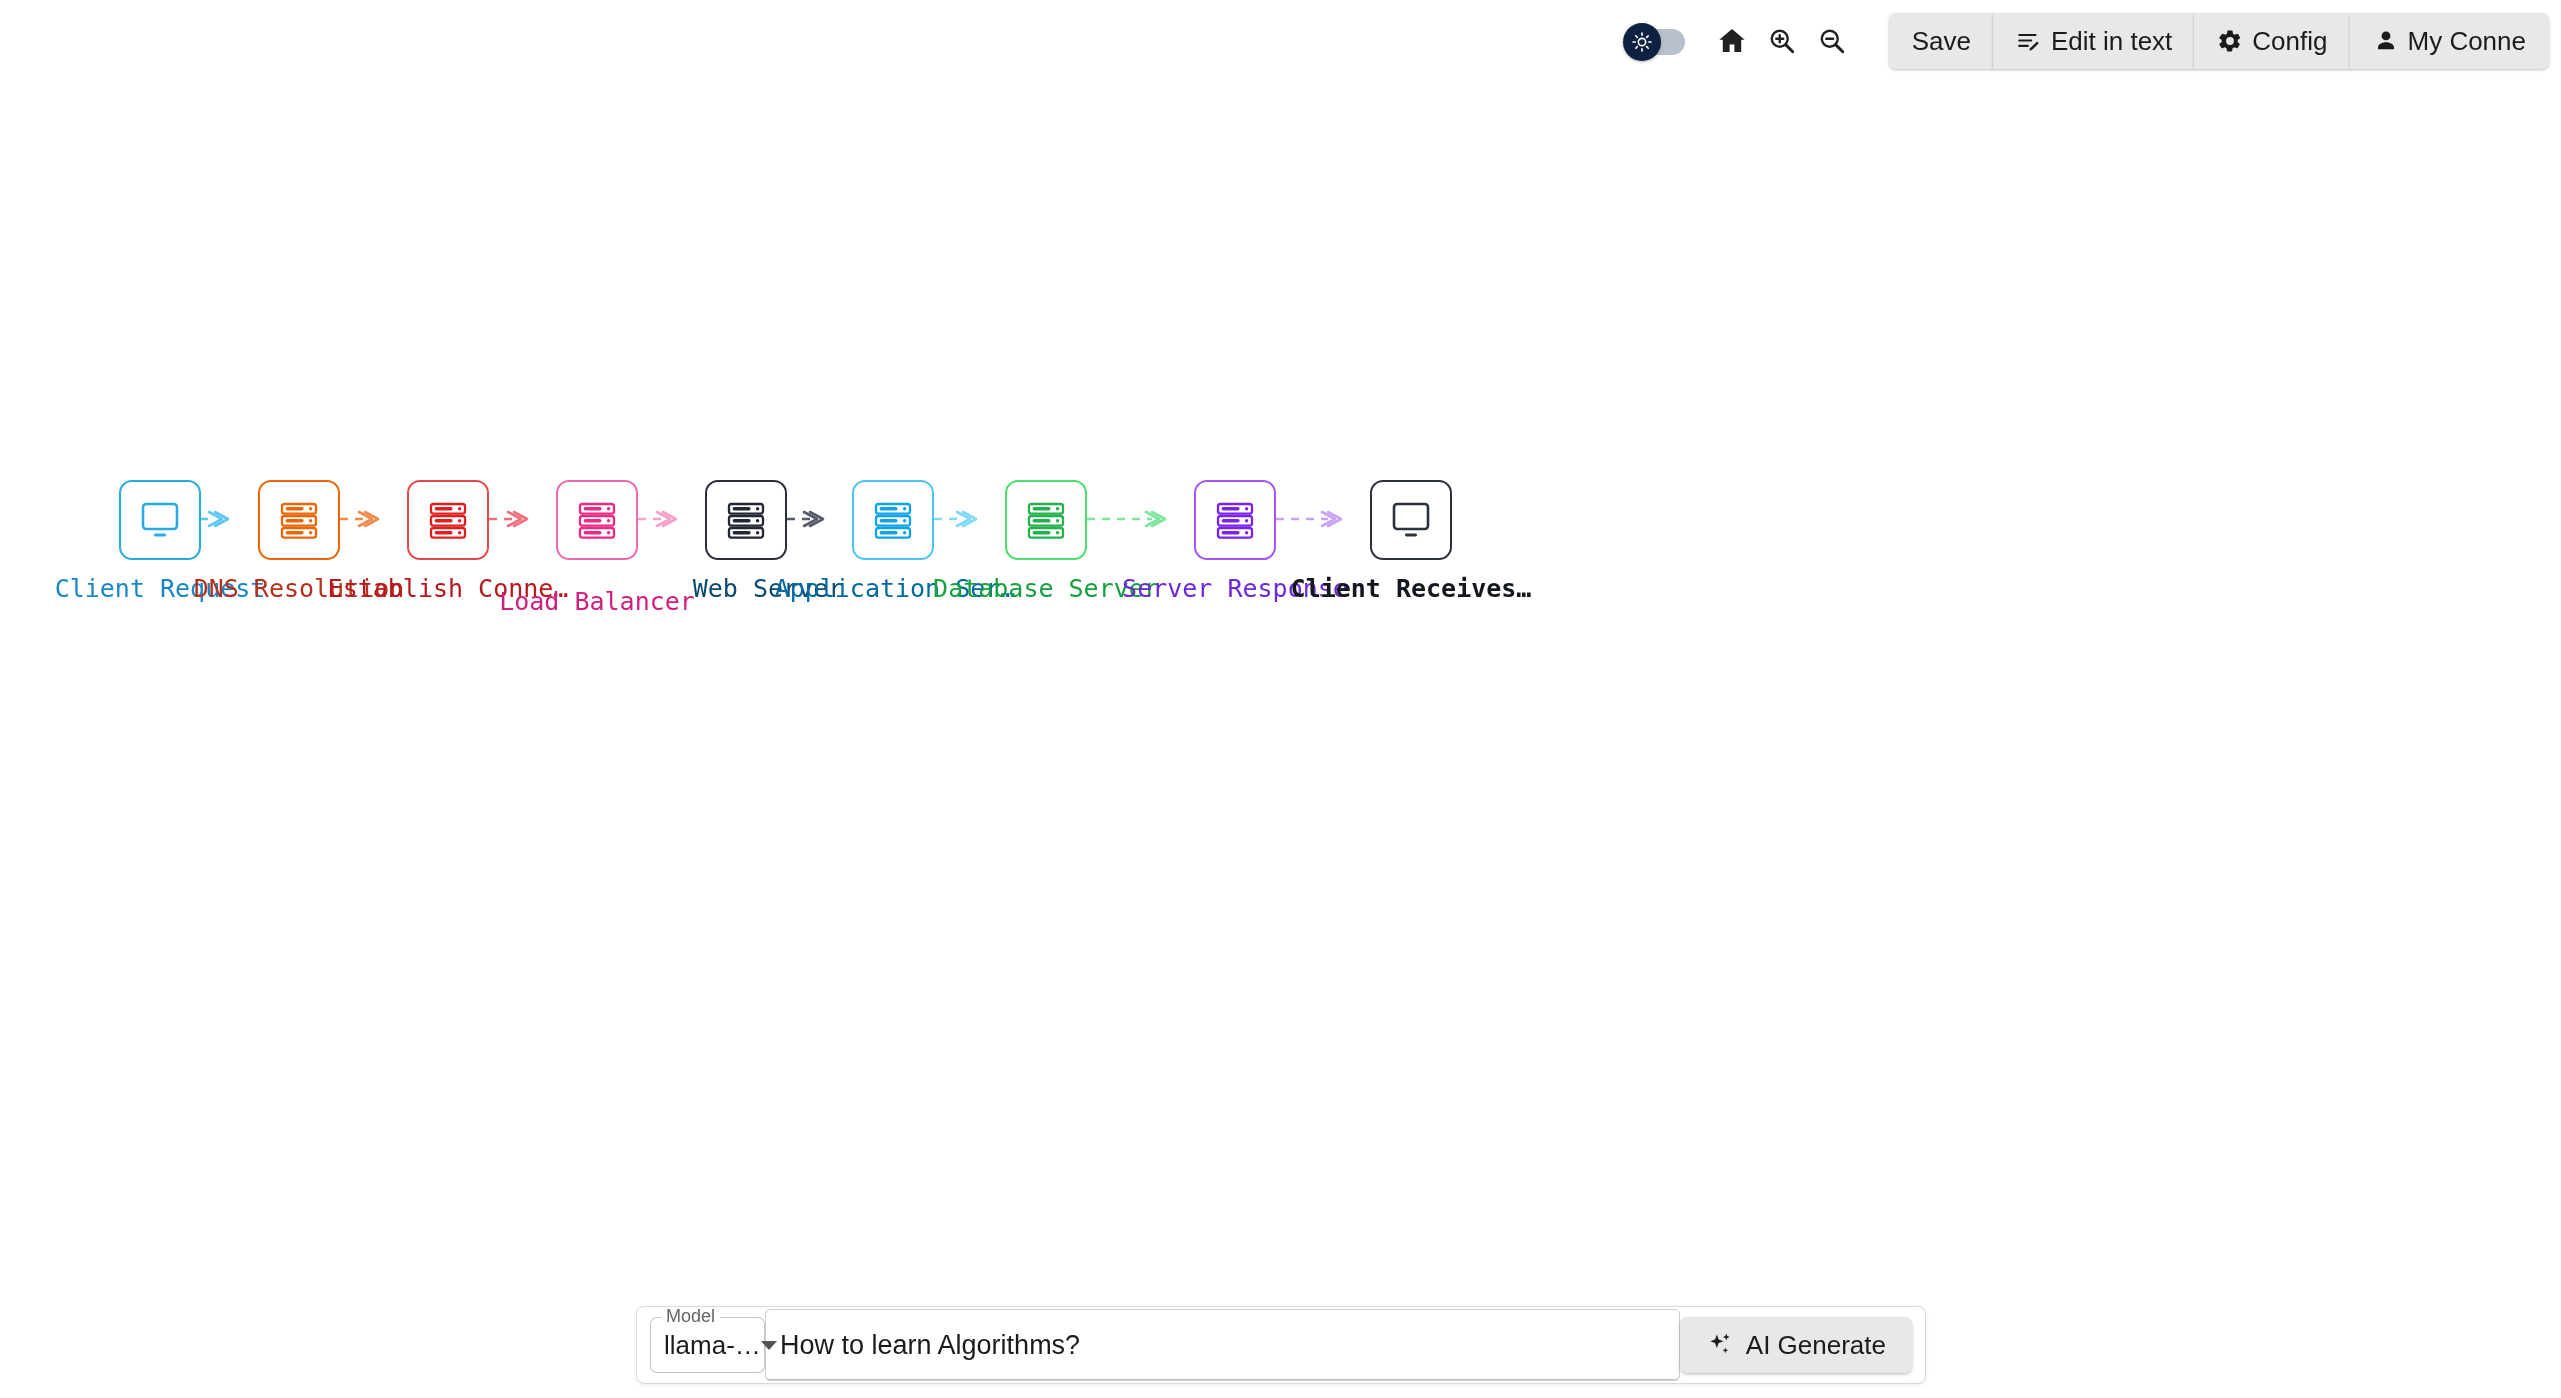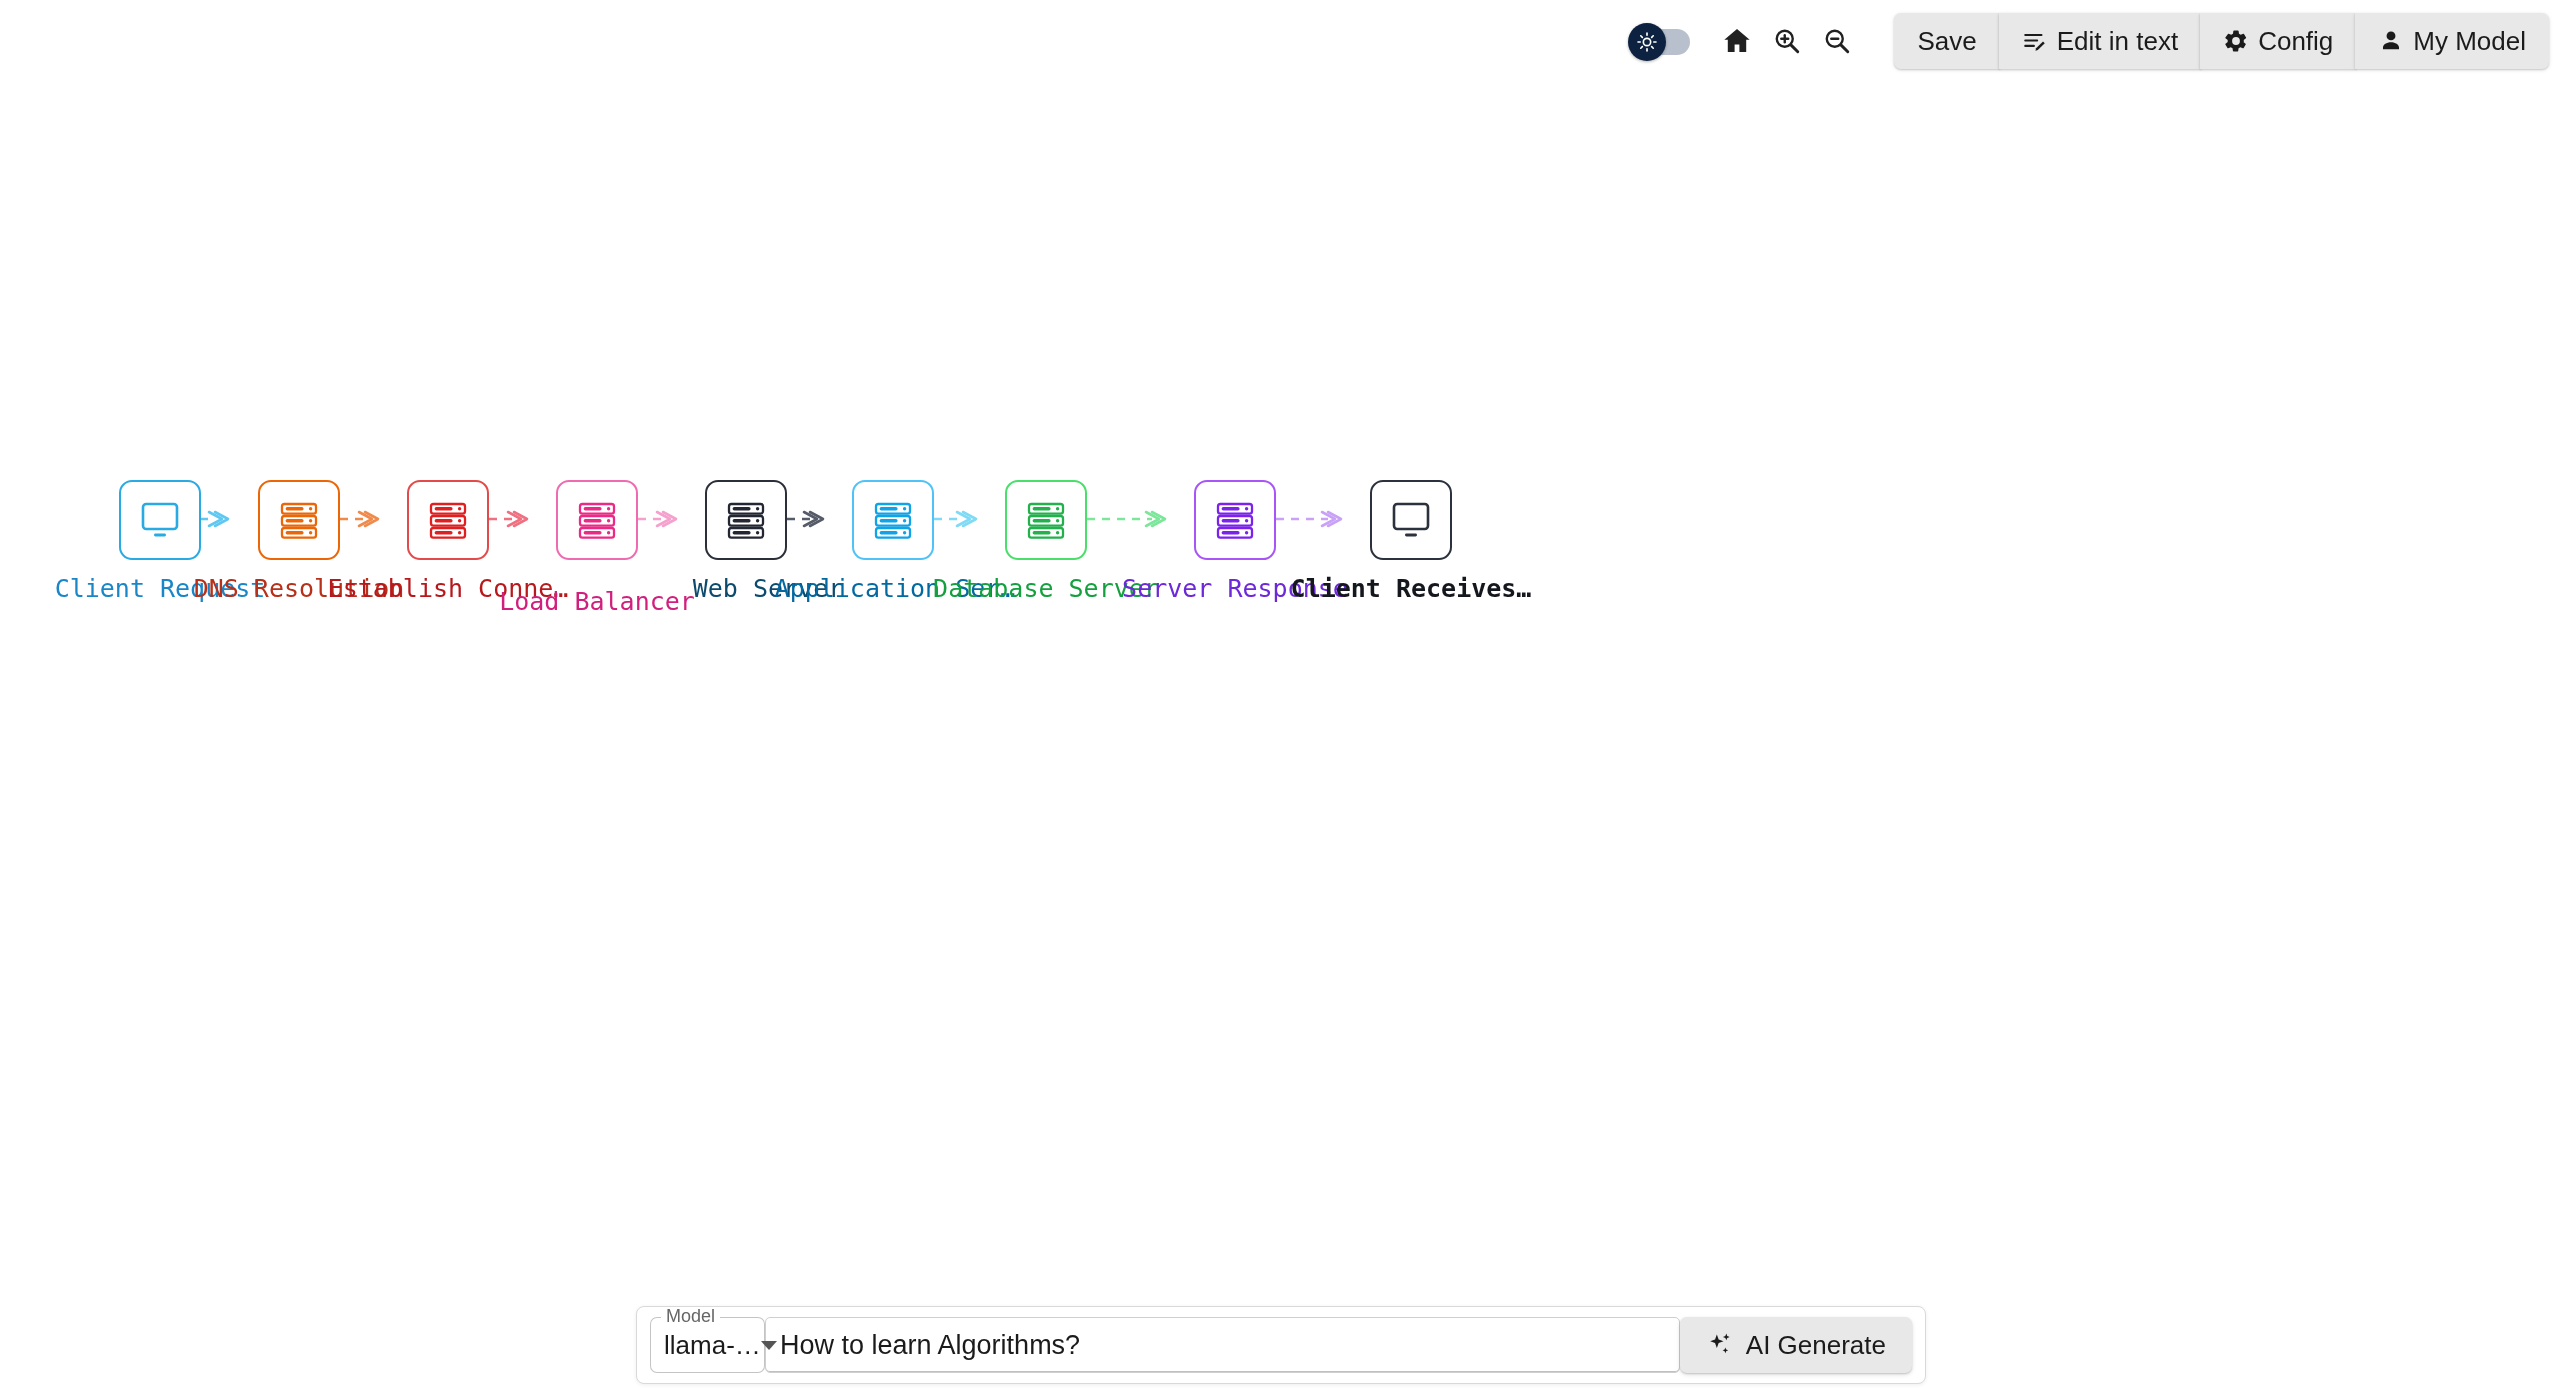--- a/index.html
+++ b/index.html
@@ -301,7 +301,7 @@
           <path d="M12 13.2c-4.1 0-7.4 2.2-7.4 4.9v1.6h14.8v-1.6c0-2.7-3.3-4.9-7.4-4.9z"></path>
         </svg>
       </span>
-      <span>My Model</span>
+      <span>My Conne</span>
     </button>
   </div>
 </div>

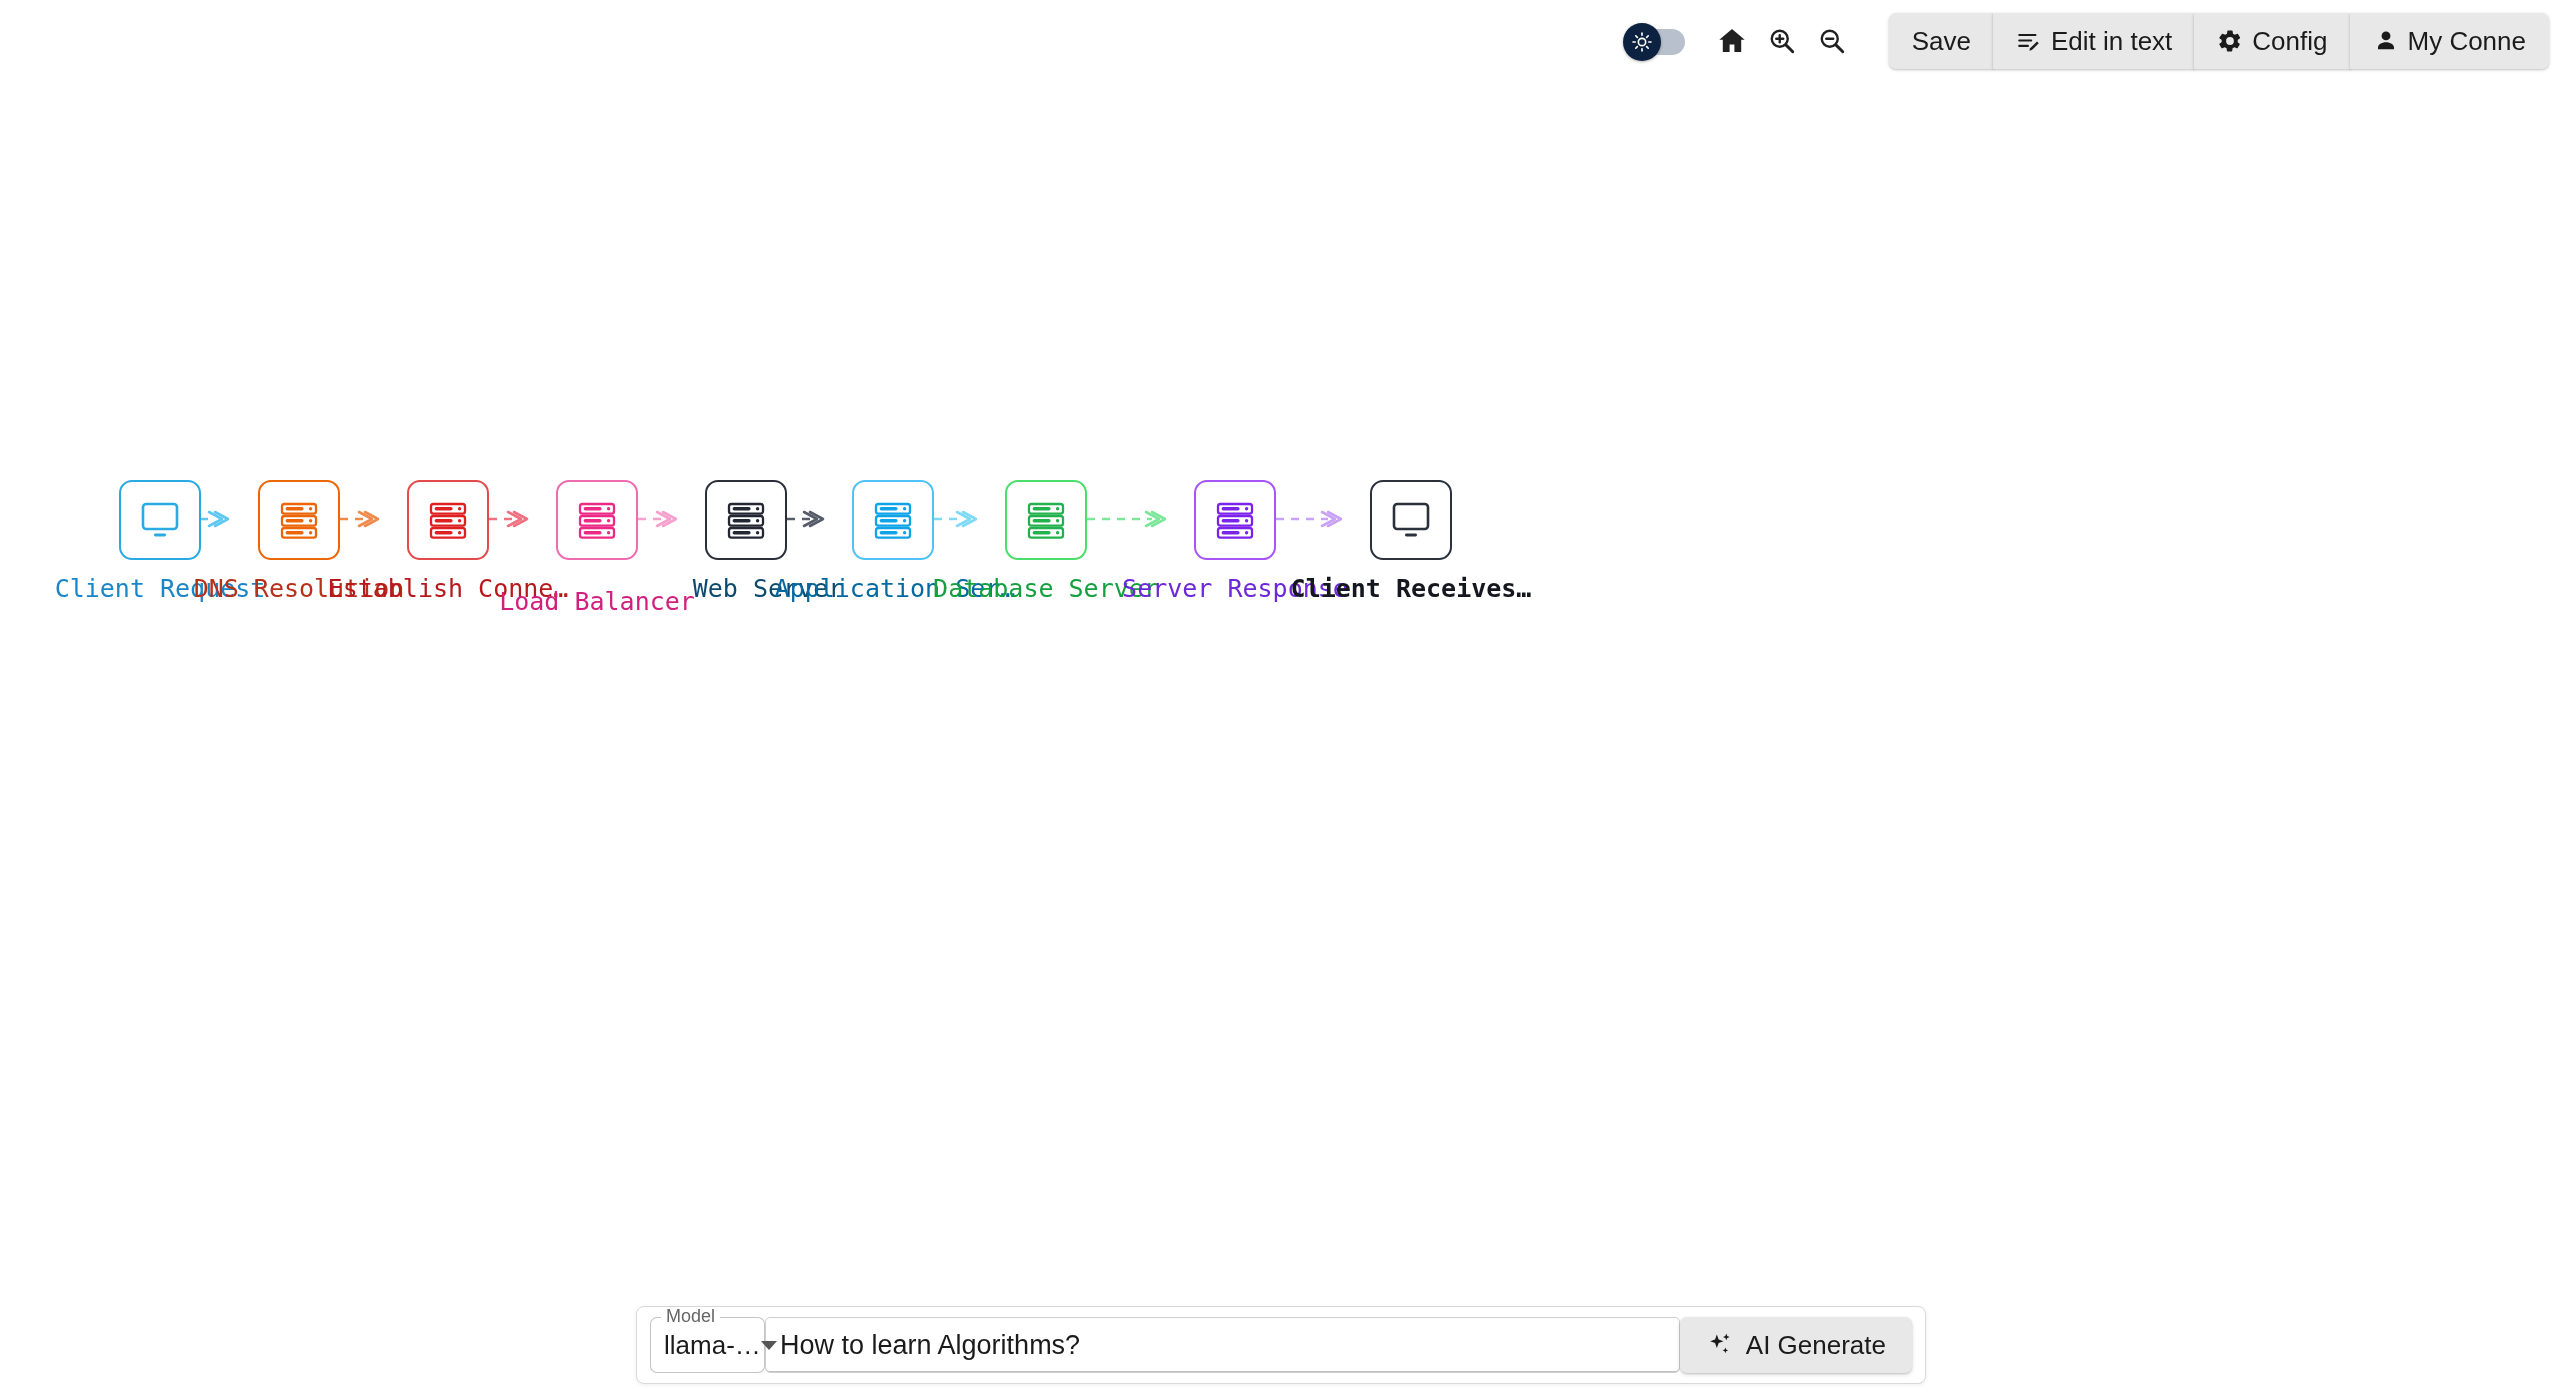--- a/index.html
+++ b/index.html
@@ -181,7 +181,7 @@
 
   .prompt-input {
     flex: 1;
-    height: 56px;
+    height: 72px;
     border: 1px solid #cfcfcf;
     border-radius: 5px;
     background: #fff;

